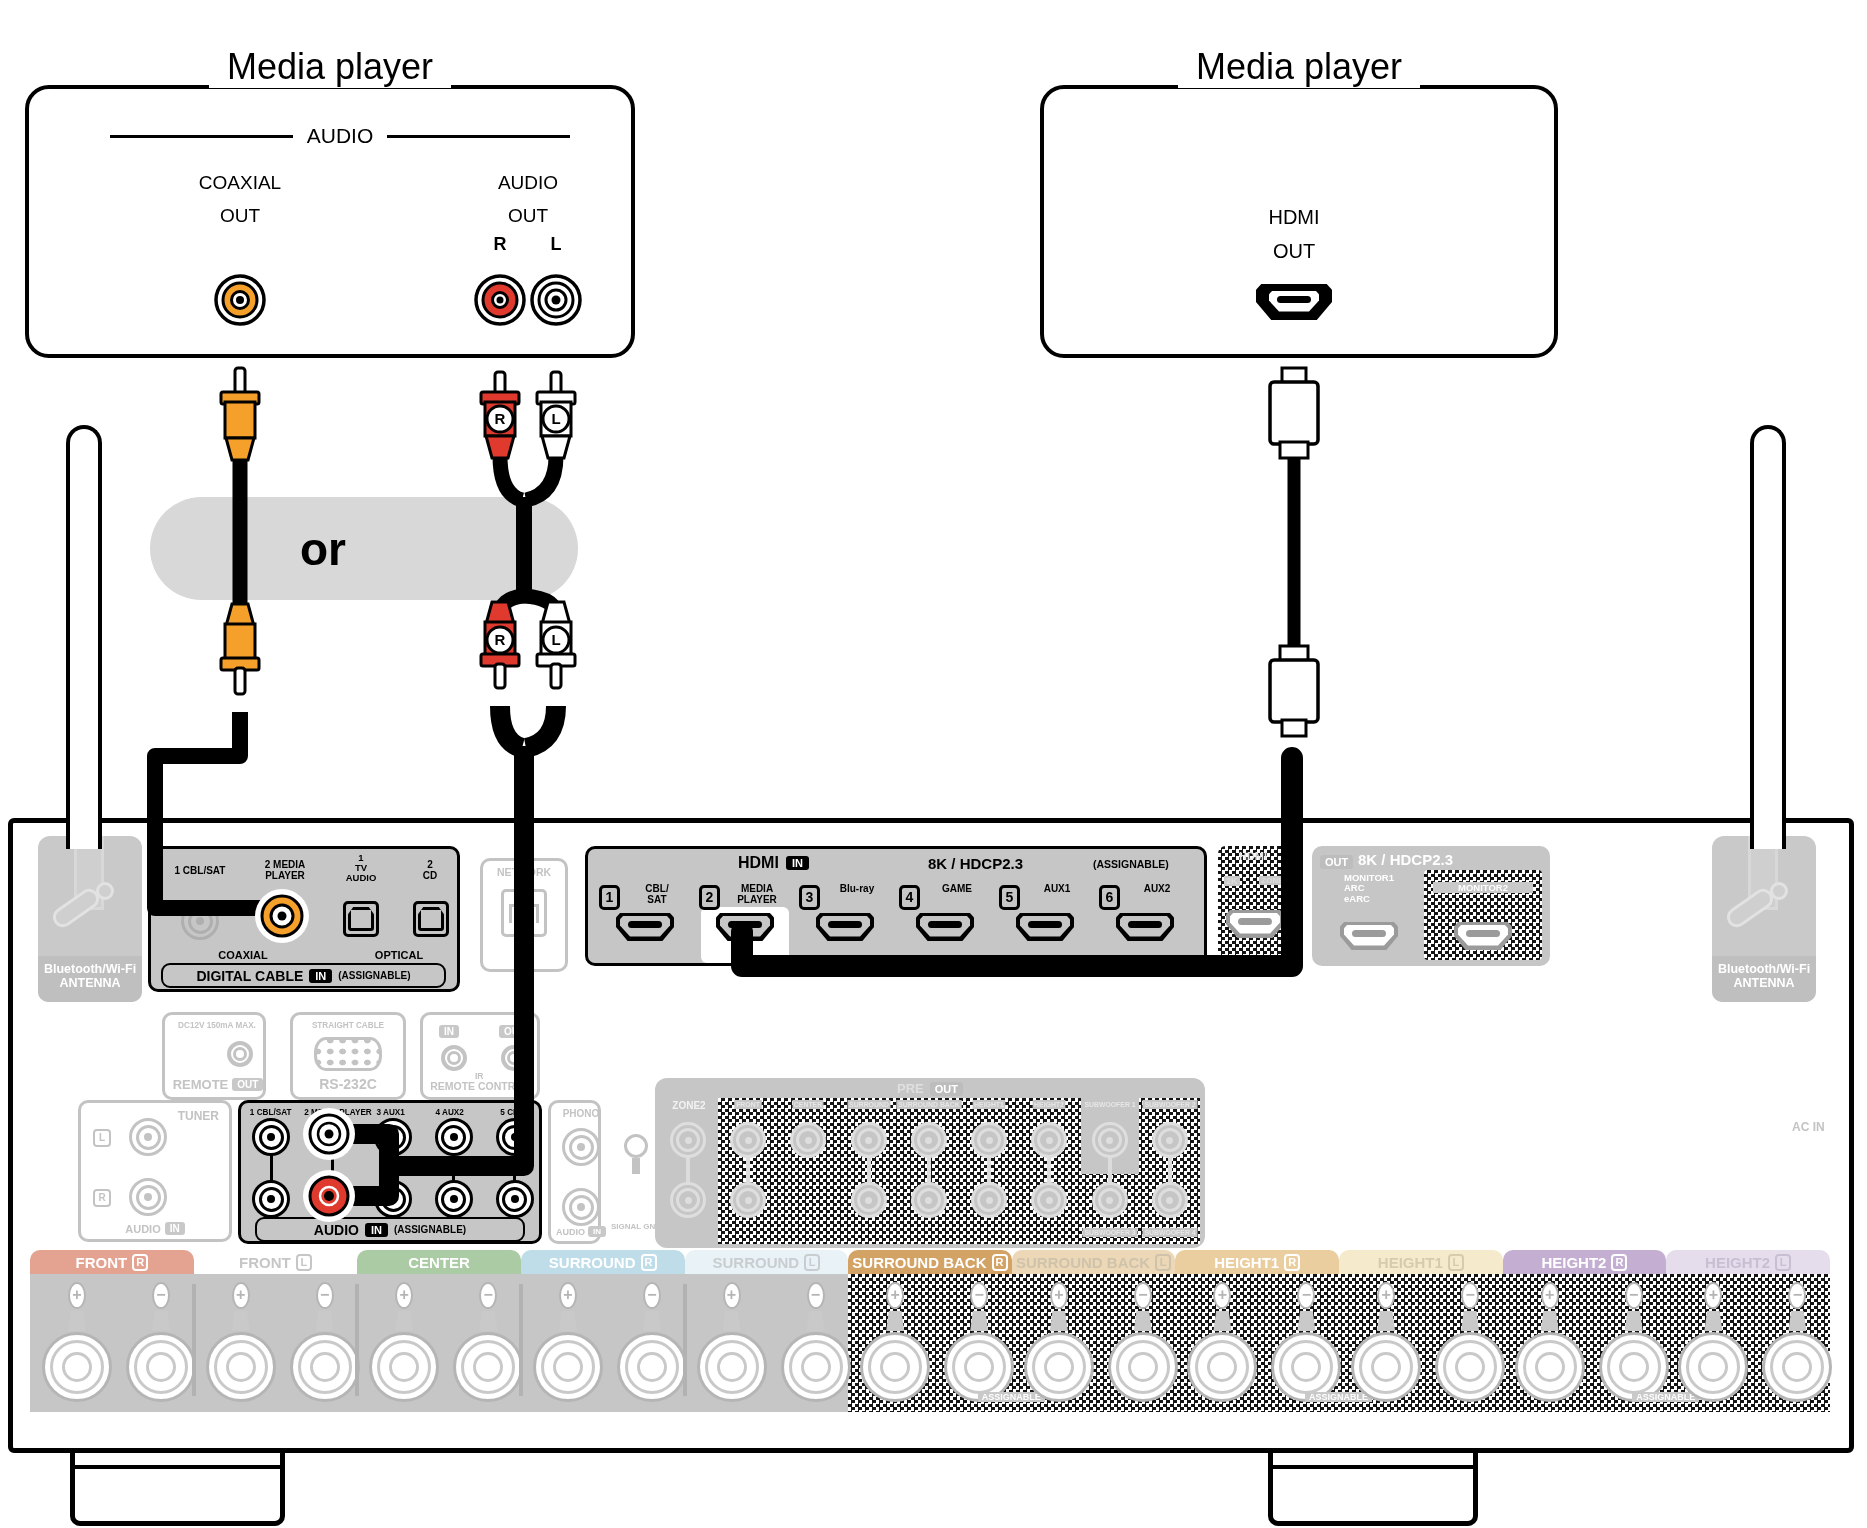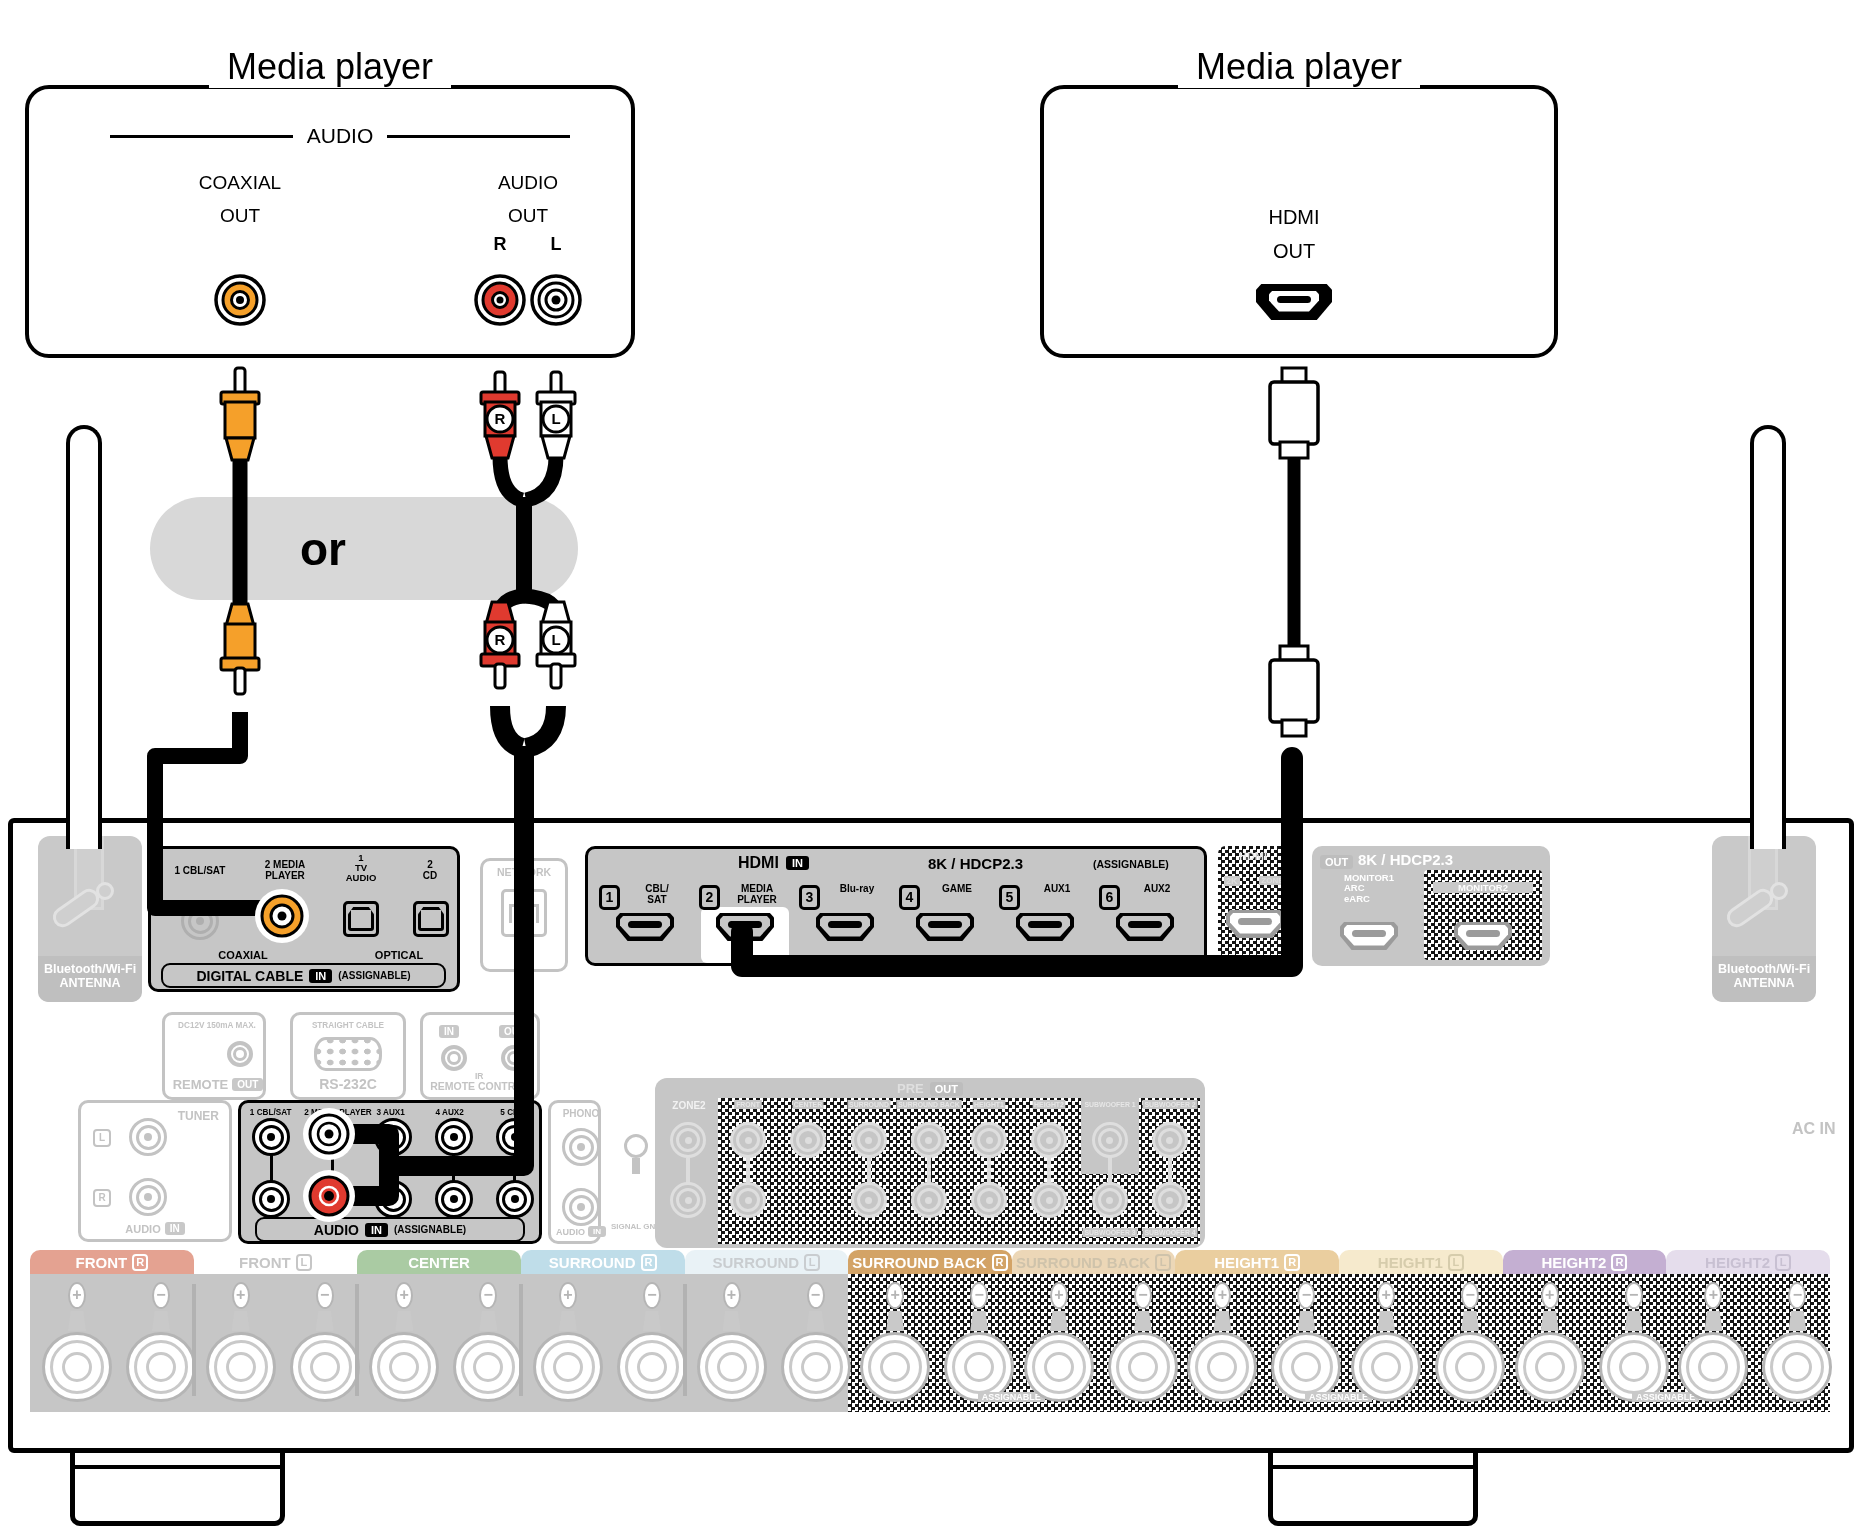--- a/index.html
+++ b/index.html
@@ -396,7 +396,7 @@
     <div class="pin" style="top:32px;"></div>
     <div class="pin" style="top:90px;"></div>
   </div>
-  <div class="abs bold inactive" style="left:1792px;top:1120px;font-size:16px;z-index:2;">AC IN</div>
+  <div class="abs bold inactive" style="left:1792px;top:1120px;font-size:12px;z-index:2;">AC IN</div>
 
   <div class="abs" style="left:30px;top:1250px;width:1800px;height:192px;z-index:2;">
     <div class="abs" style="left:0;top:0;width:1800px;height:24px;display:flex;">

